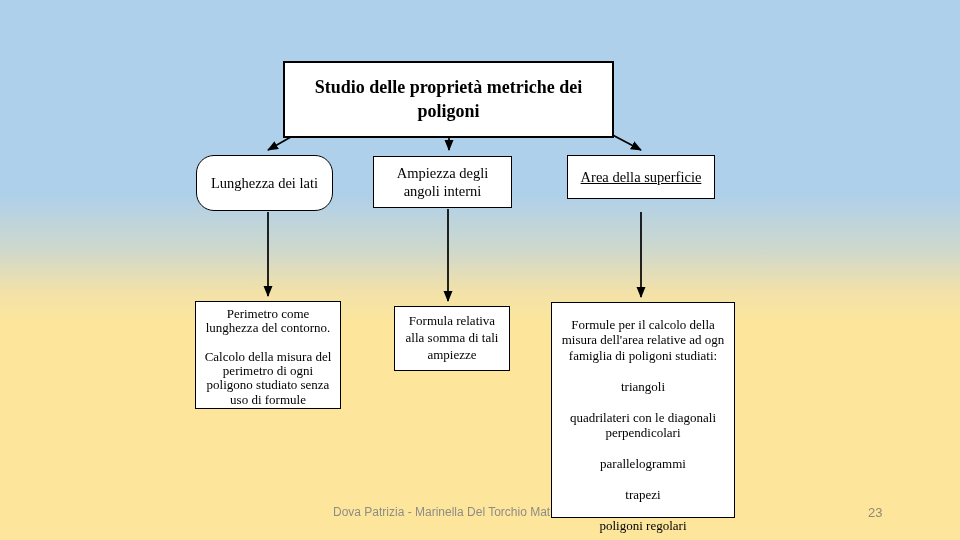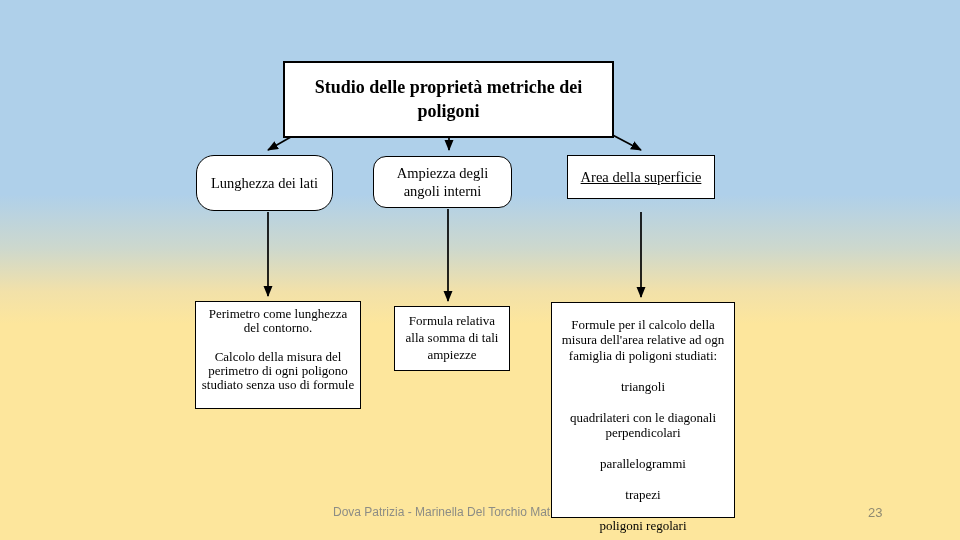--- a/index.html
+++ b/index.html
@@ -47,7 +47,7 @@
     padding: 2px 4px;
   }
   .fc-mid-1 { left: 196px; top: 155px; width: 137px; height: 56px; border-radius: 18px; }
-  .fc-mid-2 { left: 373px; top: 156px; width: 139px; height: 52px; border-radius: 13px; }
+  .fc-mid-2 { left: 373px; top: 156px; width: 139px; height: 52px; }
   .fc-mid-3 { left: 567px; top: 155px; width: 148px; height: 44px; text-decoration: underline; }
   .fc-leaf {
     font-size: 13px;

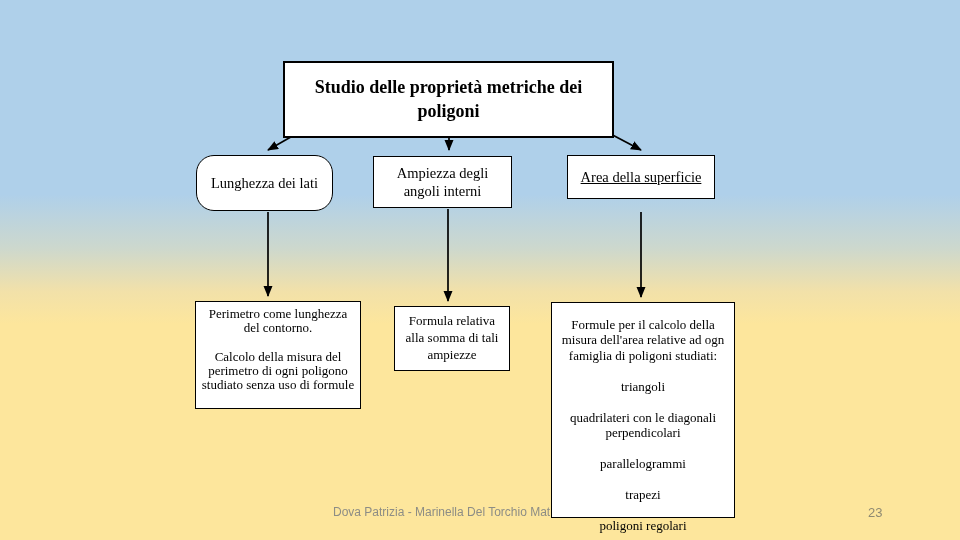--- a/index.html
+++ b/index.html
@@ -55,7 +55,7 @@
     padding: 3px 4px;
     align-items: flex-start;
   }
-  .fc-leaf-1 { left: 195px; top: 301px; width: 166px; height: 108px; padding-top: 5px; }
+  .fc-leaf-1 { left: 195px; top: 301px; width: 146px; height: 108px; padding-top: 5px; }
   .fc-leaf-2 { left: 394px; top: 306px; width: 116px; height: 65px; line-height: 1.3; align-items: center; }
   .fc-leaf-3 { left: 551px; top: 302px; width: 184px; height: 216px; line-height: 1.19; padding-top: 14px; }
   .footer-credits {

